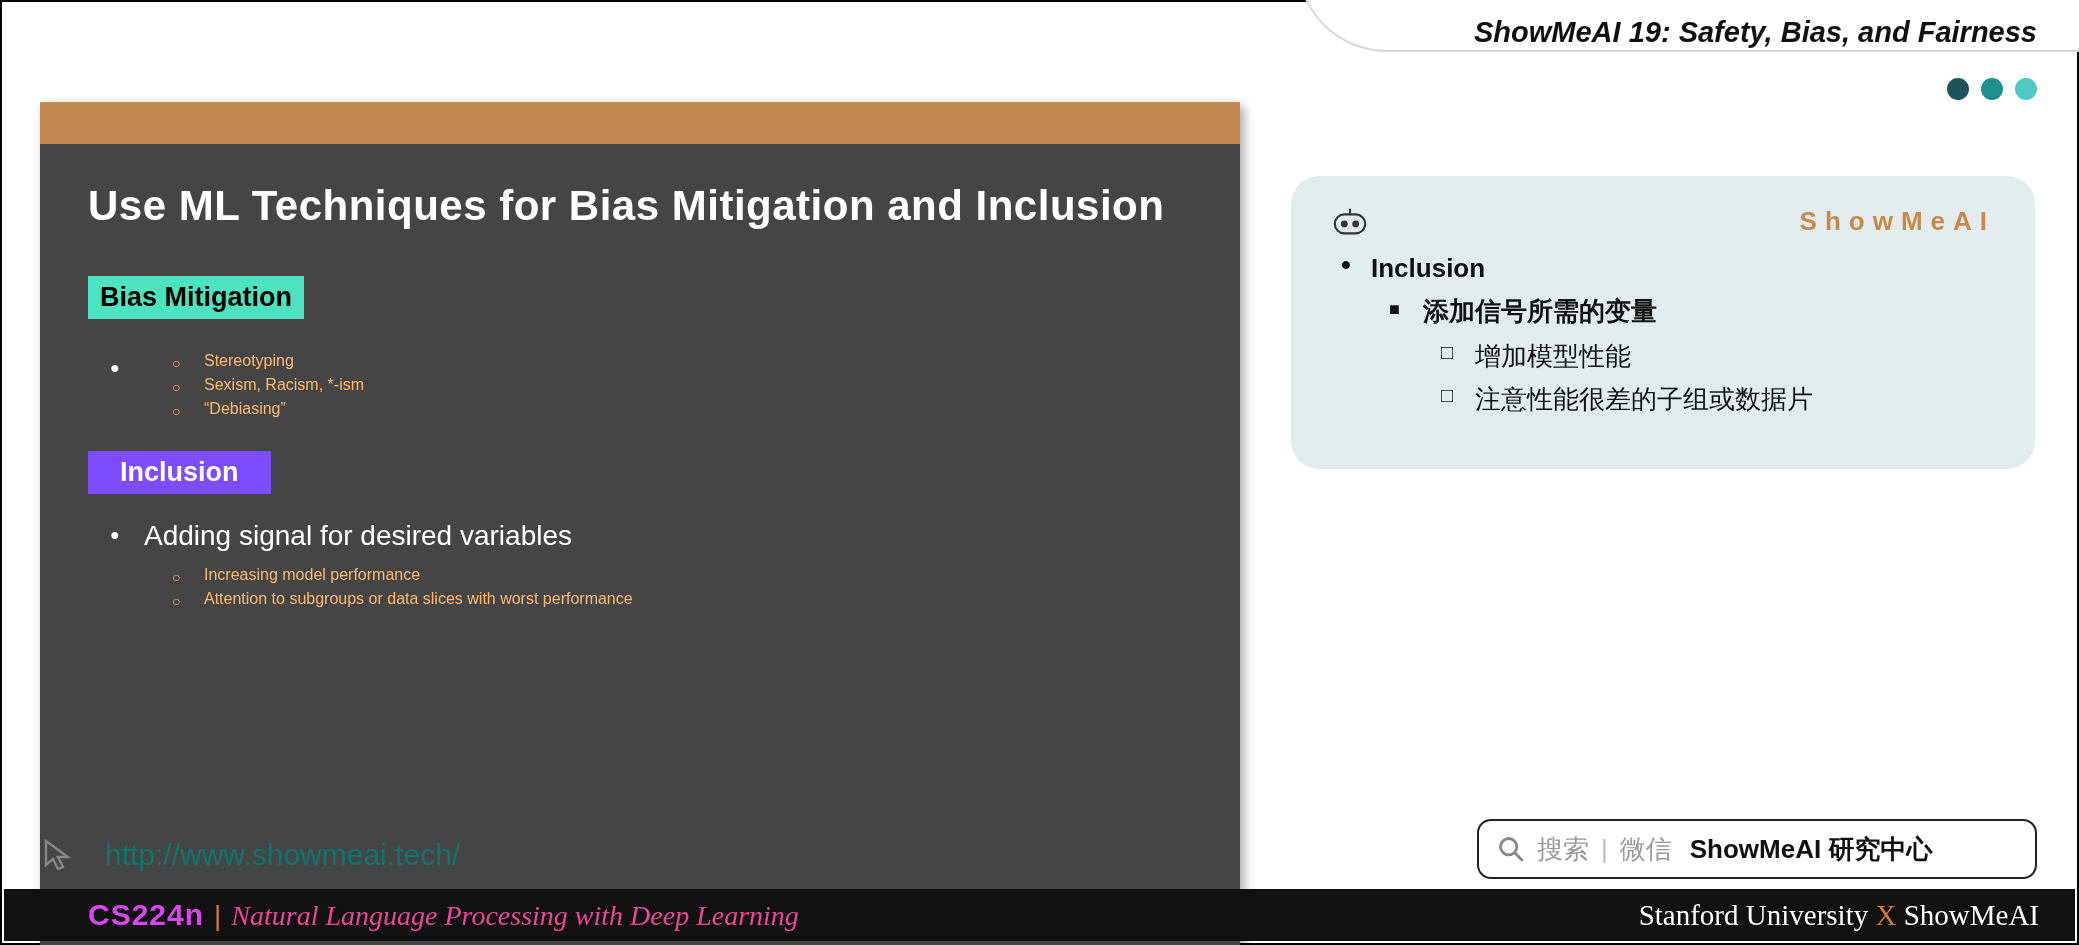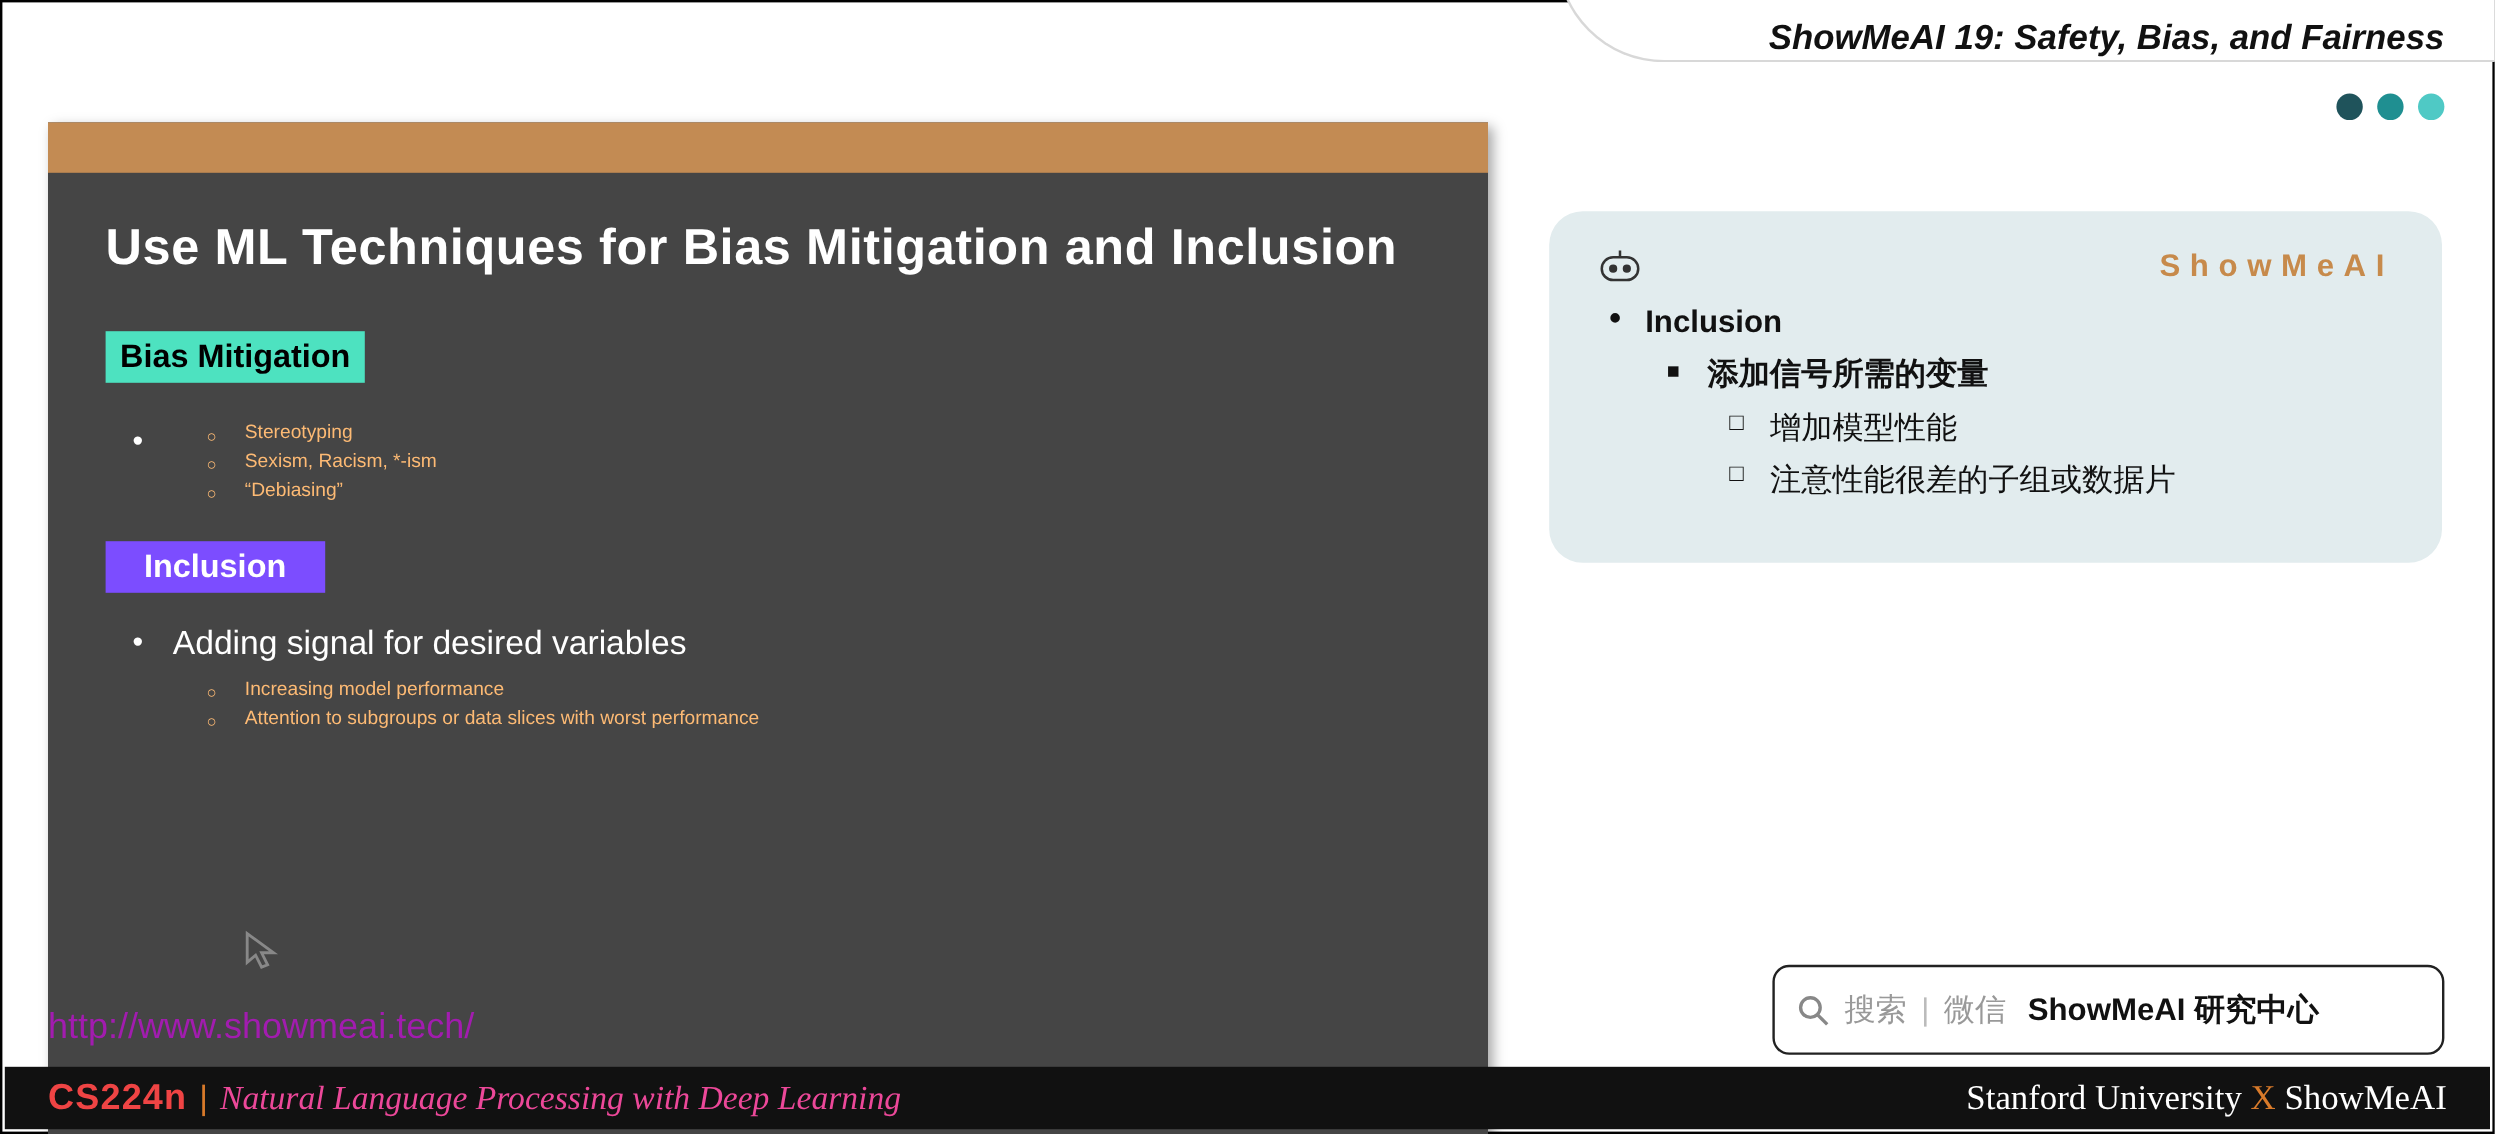--- a/index.html
+++ b/index.html
@@ -151,9 +151,8 @@
   display: flex;
   align-items: center;
   gap: 29px;
-  color: #a21caf;
+  color: #0f766e;
   font-size: 30px;
-  flex-direction: column;
 }
 .cursor-icon { width: 36px; height: 36px; }
 

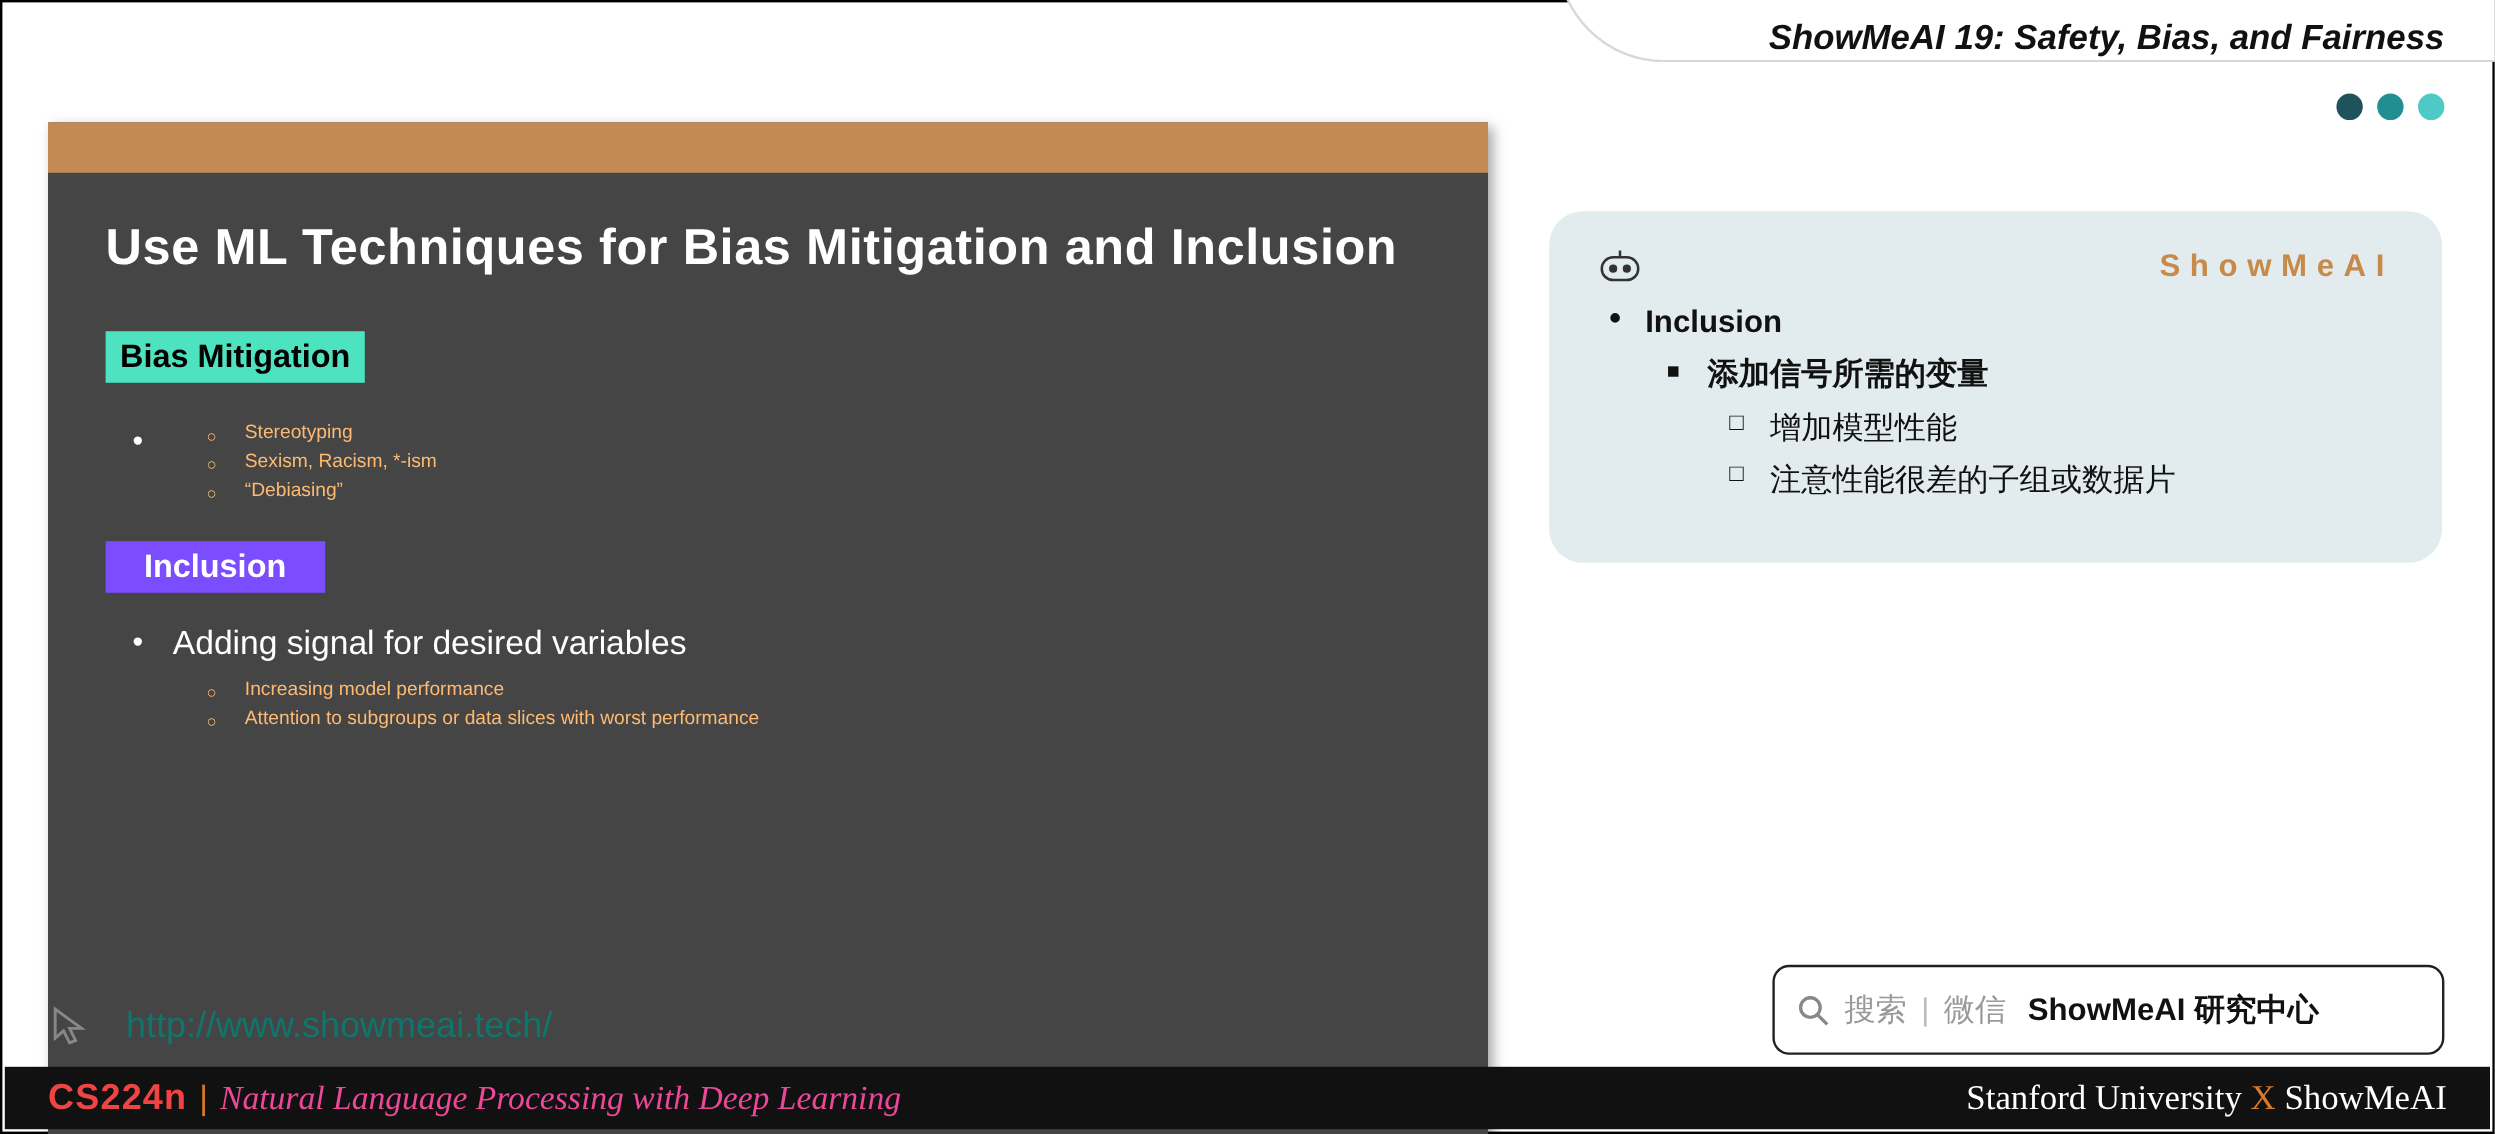--- a/index.html
+++ b/index.html
@@ -161,7 +161,7 @@
   right: 40px;
   bottom: 64px;
   width: 560px;
-  height: 75px;
+  height: 60px;
   border: 2px solid #222;
   border-radius: 14px;
   display: flex;

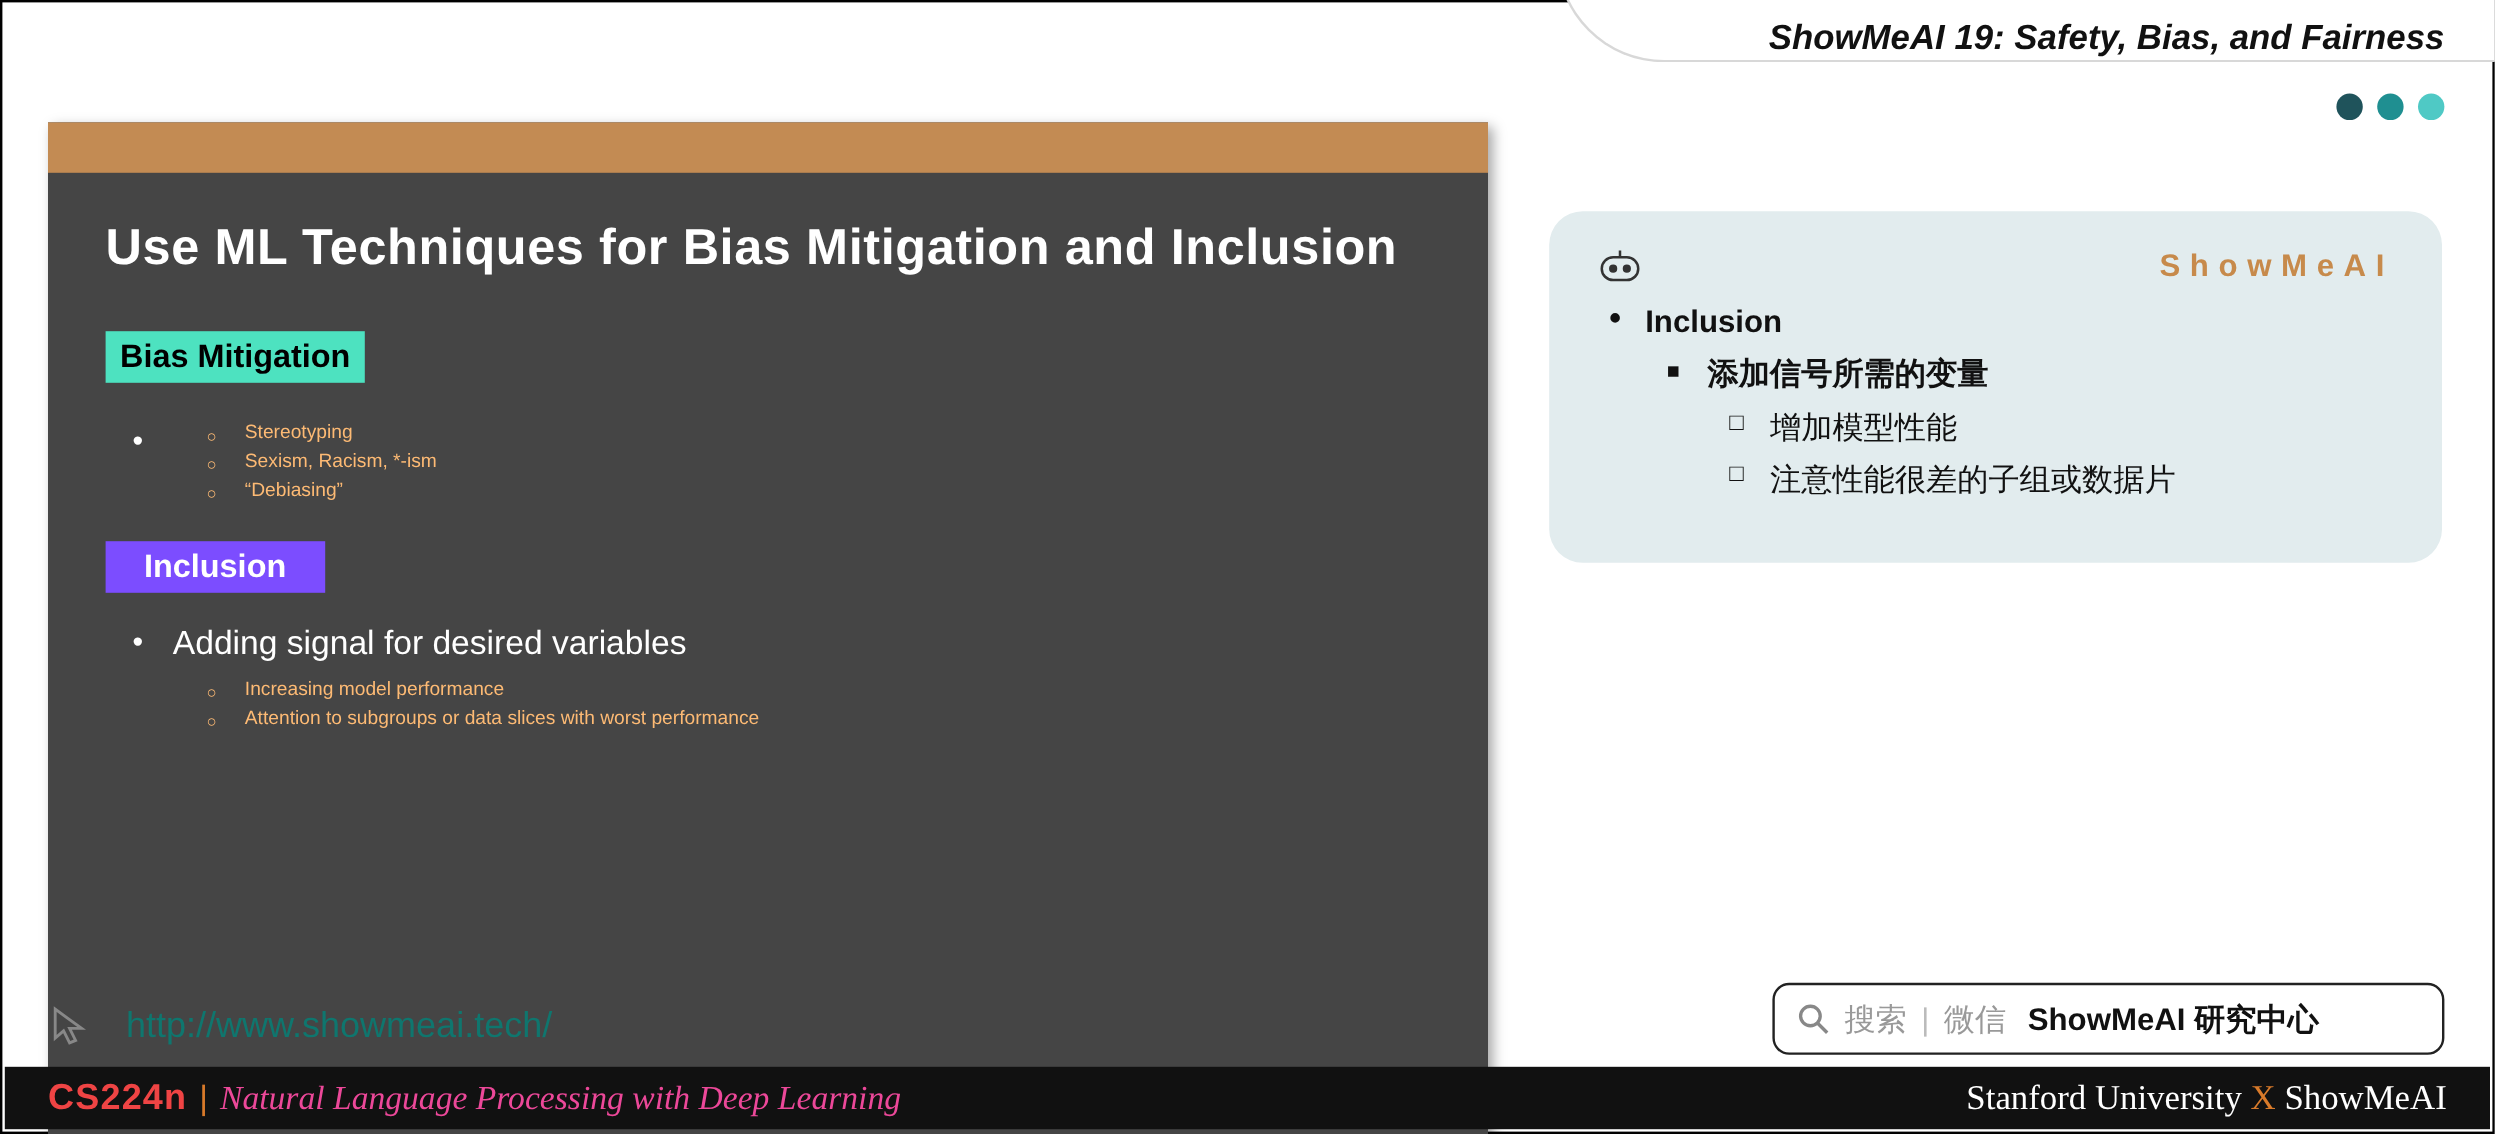--- a/index.html
+++ b/index.html
@@ -190,7 +190,7 @@
   color: #fff;
 }
 .footer-left { display: flex; align-items: baseline; gap: 10px; font-size: 28px; }
-.course-code { color: #ef4444; font-weight: 700; font-size: 30px; letter-spacing: 1px; }
+.course-code { color: #d946ef; font-weight: 700; font-size: 30px; letter-spacing: 1px; margin-left: 48px; }
 .pipe { color: #d87a2a; }
 .course-name { font-style: italic; font-family: Georgia, serif; color: #ec4899; }
 .footer-right { font-size: 29px; font-family: Georgia, serif; text-align: right; }

